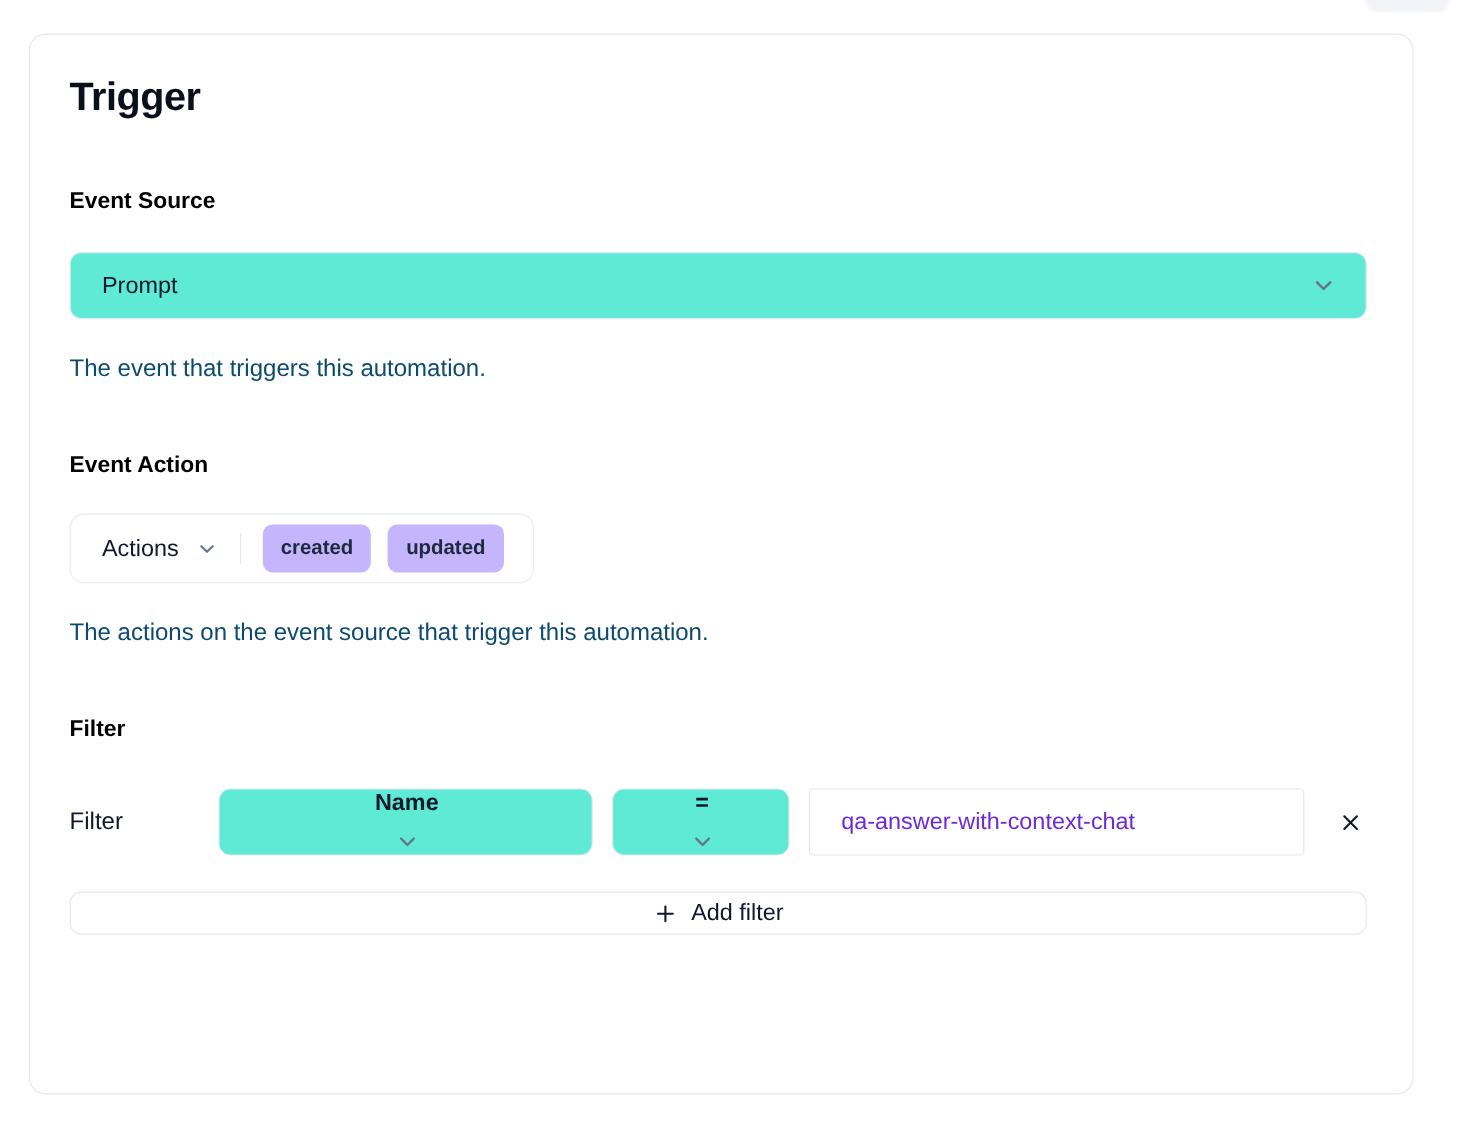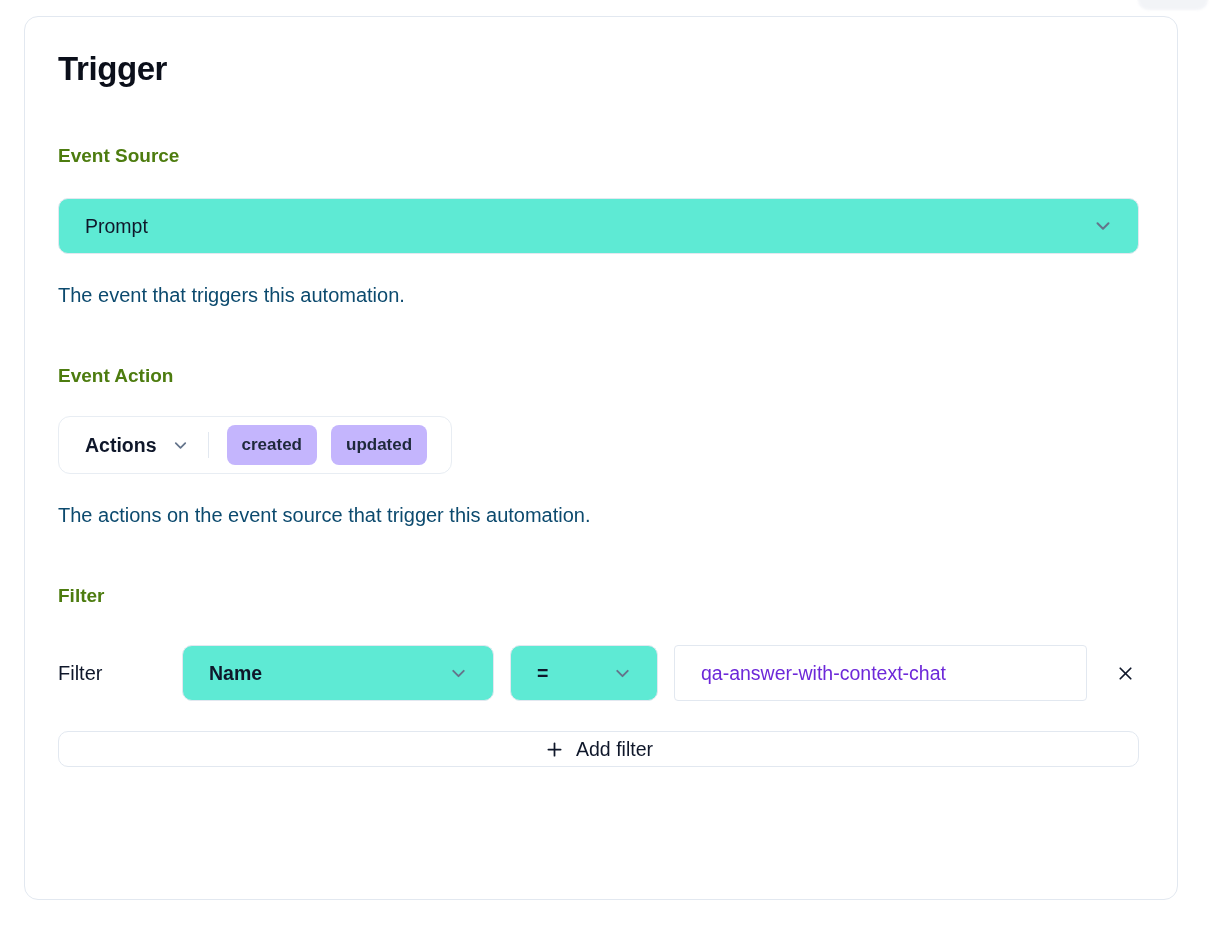--- a/index.html
+++ b/index.html
@@ -22,7 +22,7 @@
   }
   .card {
     position: absolute;
-    left: 24px; top: 16px;
+    left: 24px; top: 28px;
     width: 1154px; height: 884px;
     background: #ffffff;
     border: 1px solid #e2e8f0;

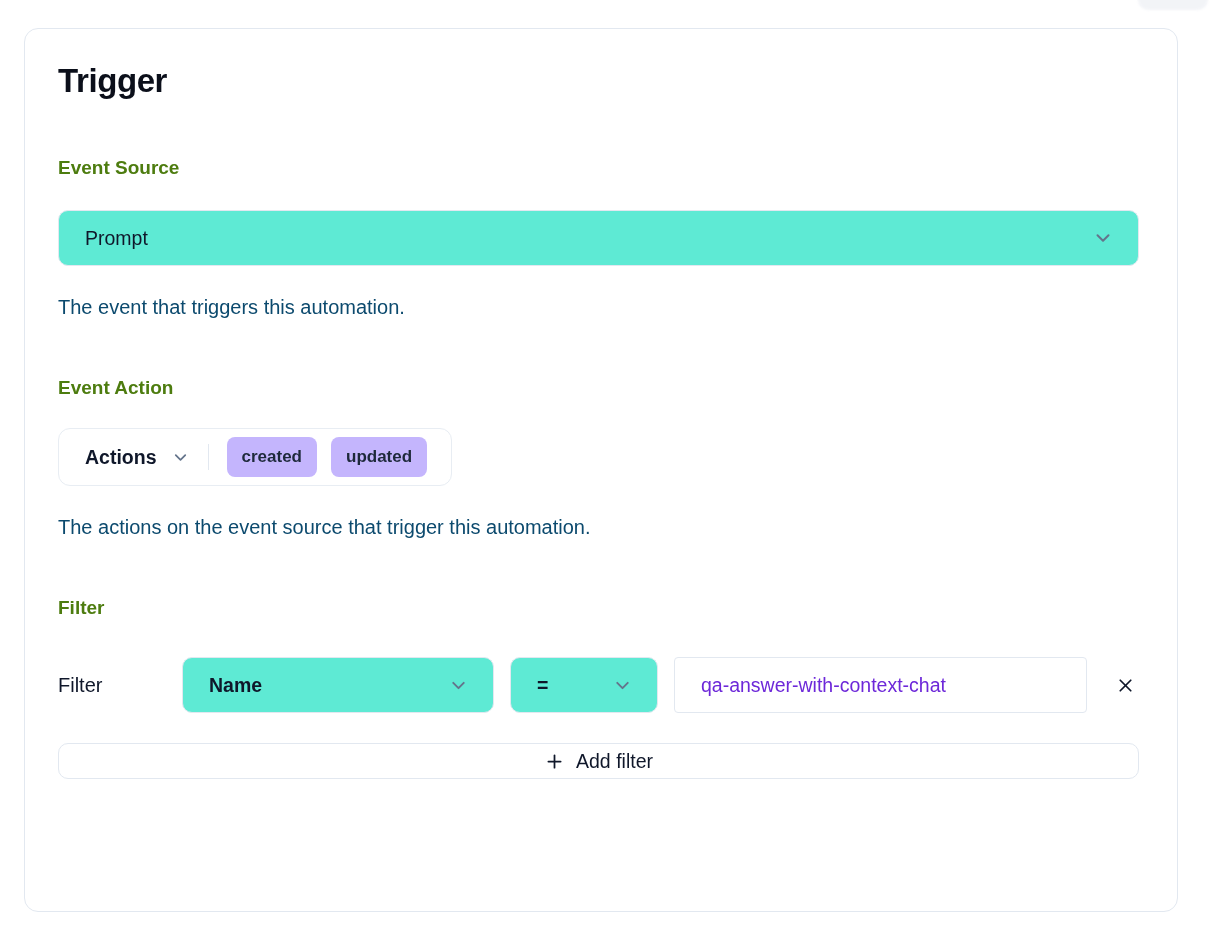--- a/index.html
+++ b/index.html
@@ -48,7 +48,7 @@
     font-size: 19px;
     line-height: 26px;
     font-weight: 600;
-    color: #4d7c0f;
+    color: #000000;
   }
   .select-box {
     margin-top: 29px;

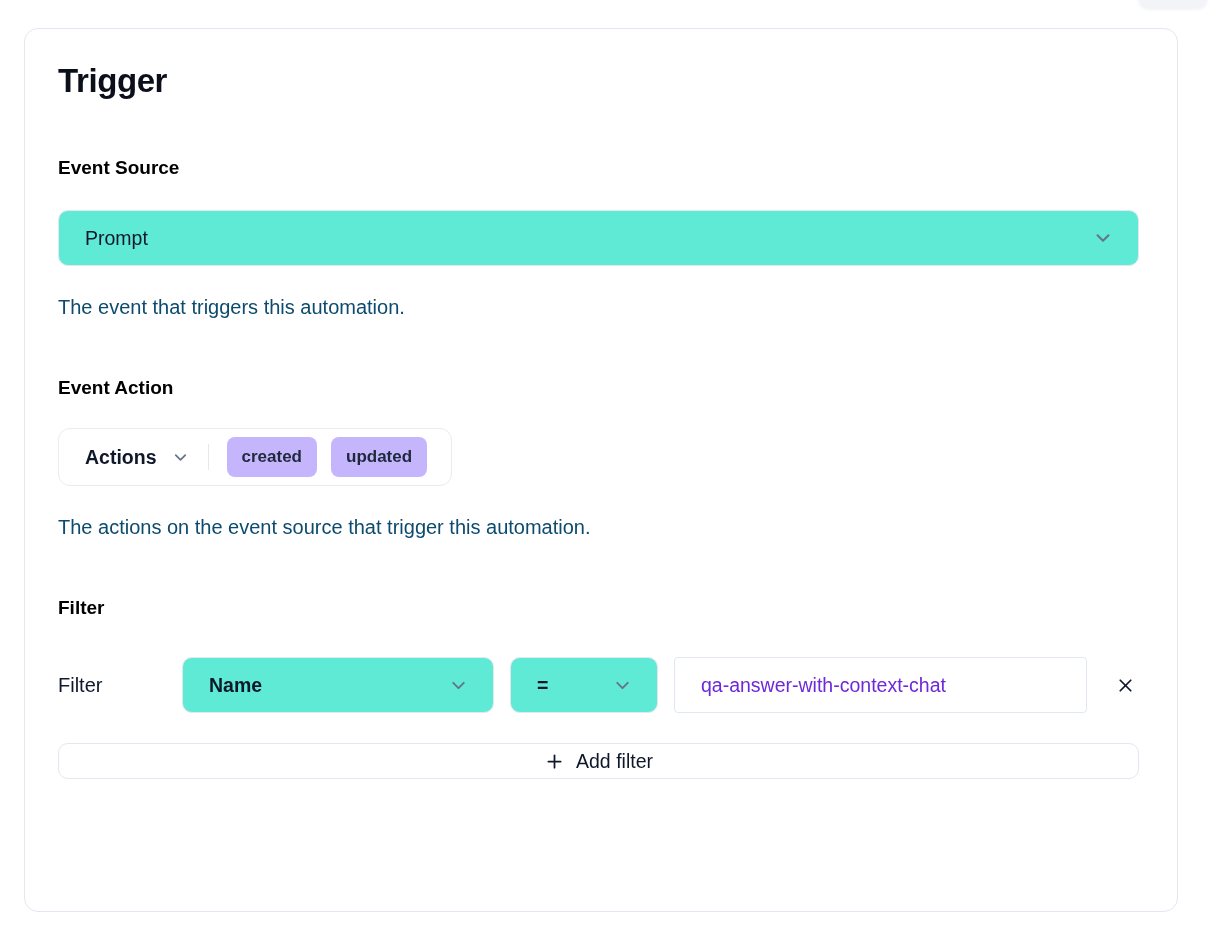--- a/index.html
+++ b/index.html
@@ -97,7 +97,7 @@
   }
   .action-trigger .lbl {
     font-size: 19.5px;
-    font-weight: 700;
+    font-weight: 400;
     color: #0f172a;
   }
   .v-divider {

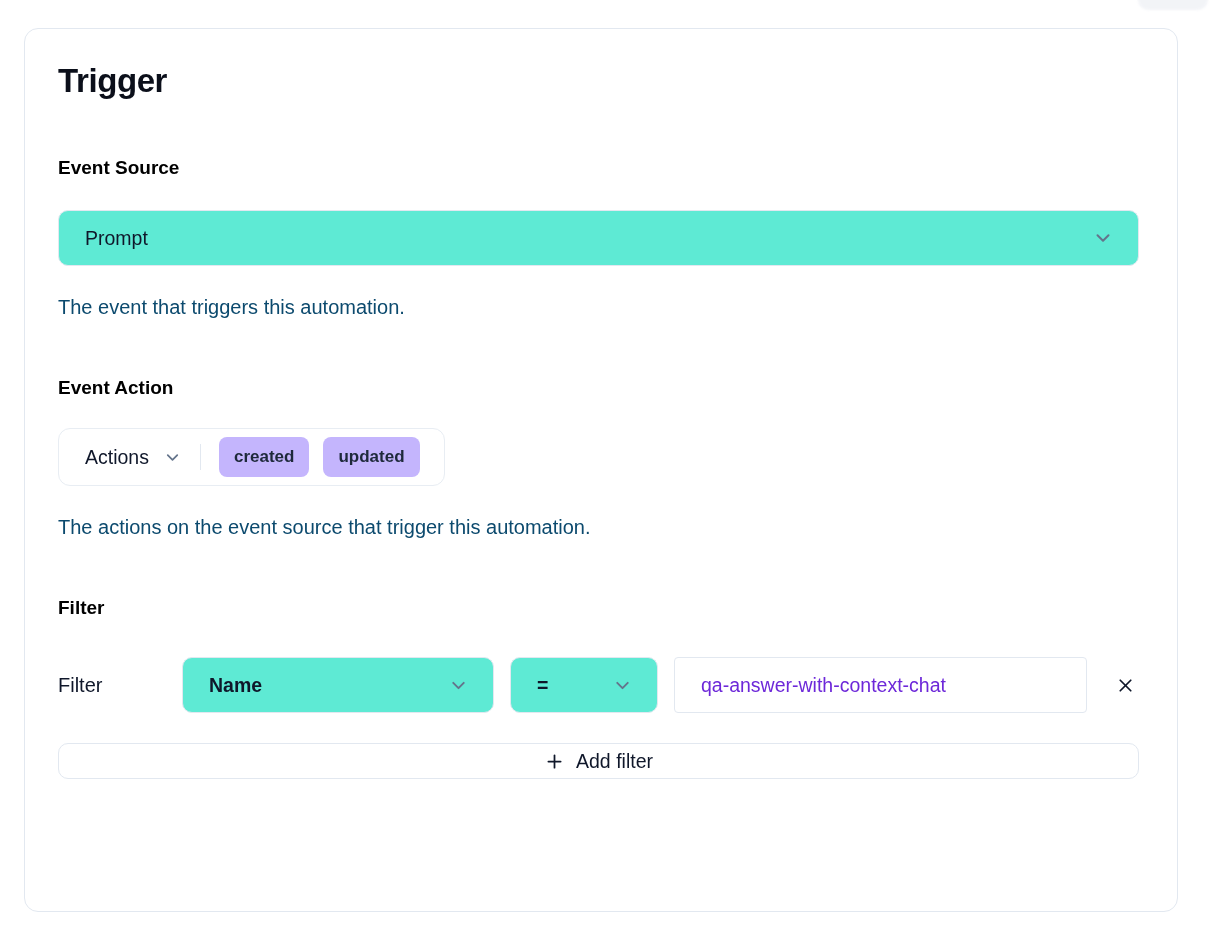--- a/index.html
+++ b/index.html
@@ -128,7 +128,7 @@
     font-size: 20px;
     color: #0f172a;
   }
-  .filter-row .select-box { margin-top: 0; }
+  .filter-row .select-box { margin-top: 0; flex-direction: column; }
   .field-select { flex: none; width: 312px; }
   .field-select .value { font-weight: 600; }
   .op-select { flex: none; width: 148px; }

